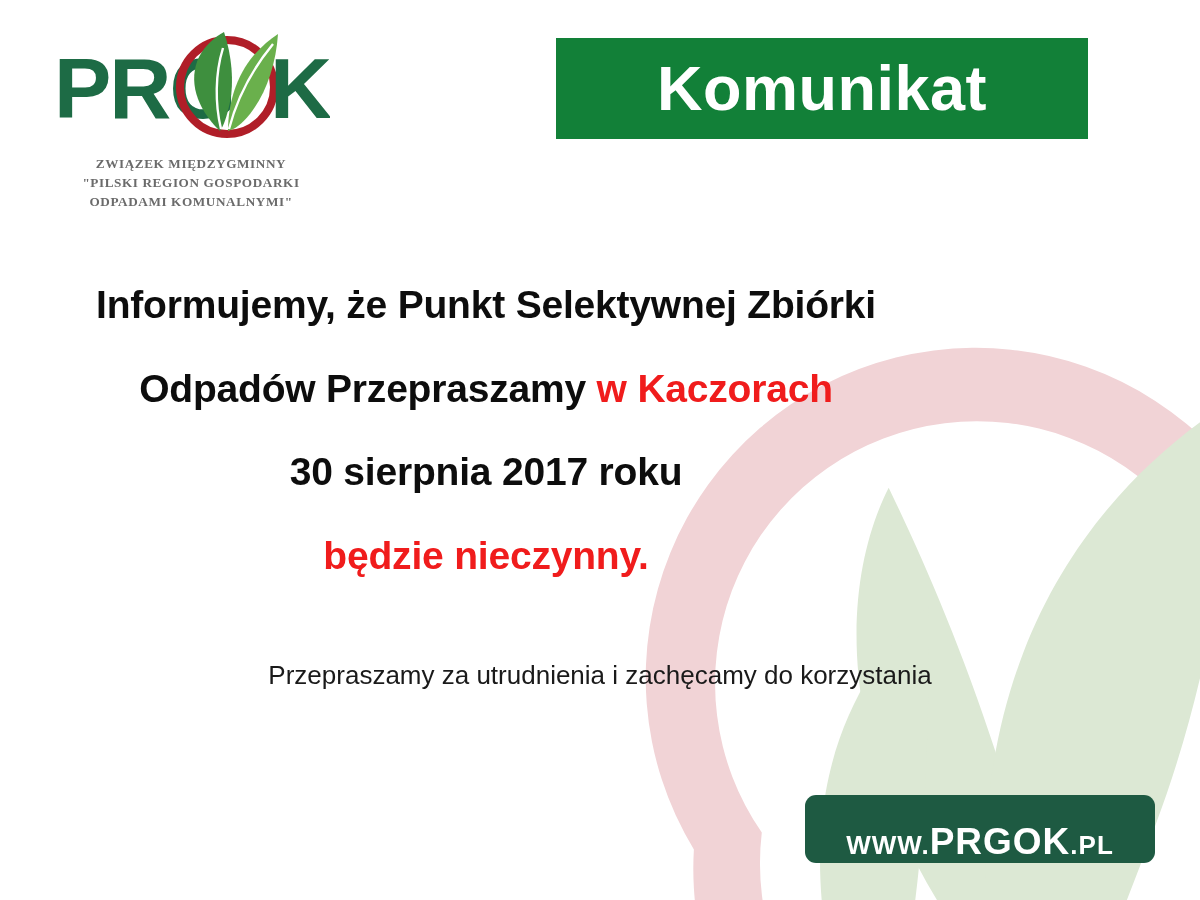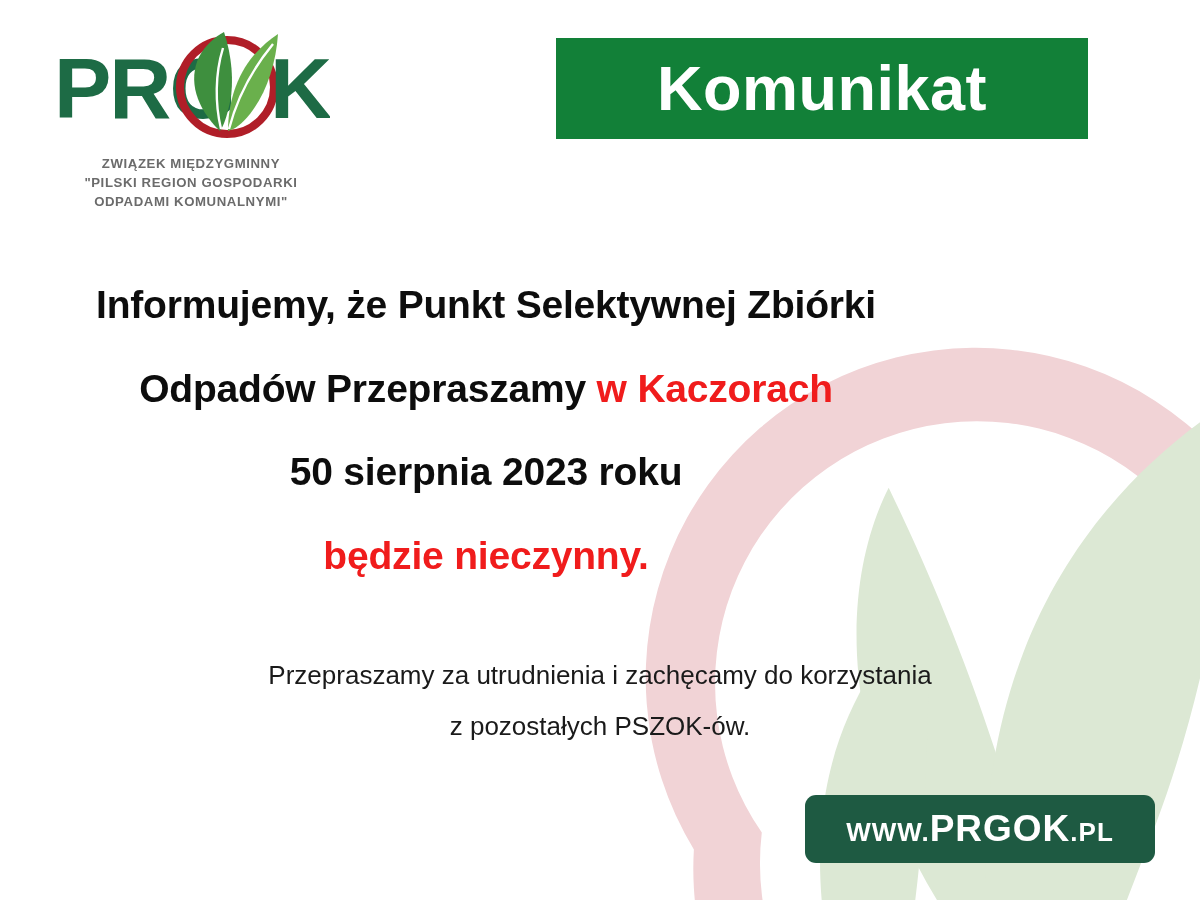--- a/index.html
+++ b/index.html
@@ -62,7 +62,7 @@
     line-height: 1.45;
     font-family: "Liberation Sans", "DejaVu Sans", sans-serif;
   }
-  .logo-subtitle div { white-space: nowrap; }
+  .logo-subtitle div { white-space: nowrap; font-family: Liberation Serif, serif; }
 
   
   .banner {

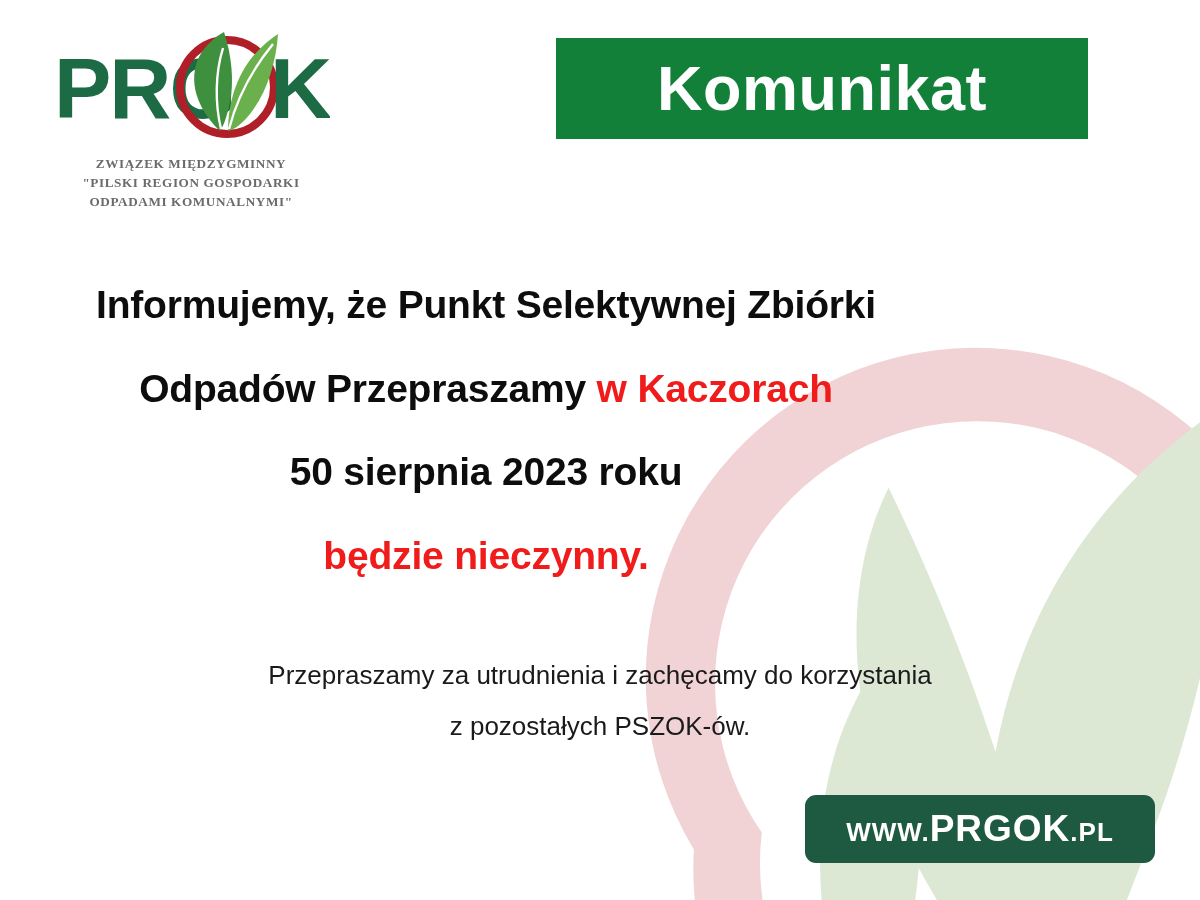--- a/index.html
+++ b/index.html
@@ -211,7 +211,7 @@
     <p class="headline">
       <span>Odpadów Przepraszamy</span><span>&nbsp;</span><span class="accent-red">w Kaczorach</span>
     </p>
-    <p class="headline">50 sierpnia 2023 roku</p>
+    <p class="headline">30 sierpnia 2017 roku</p>
     <p class="headline line-red">będzie nieczynny.</p>
   </div>
 

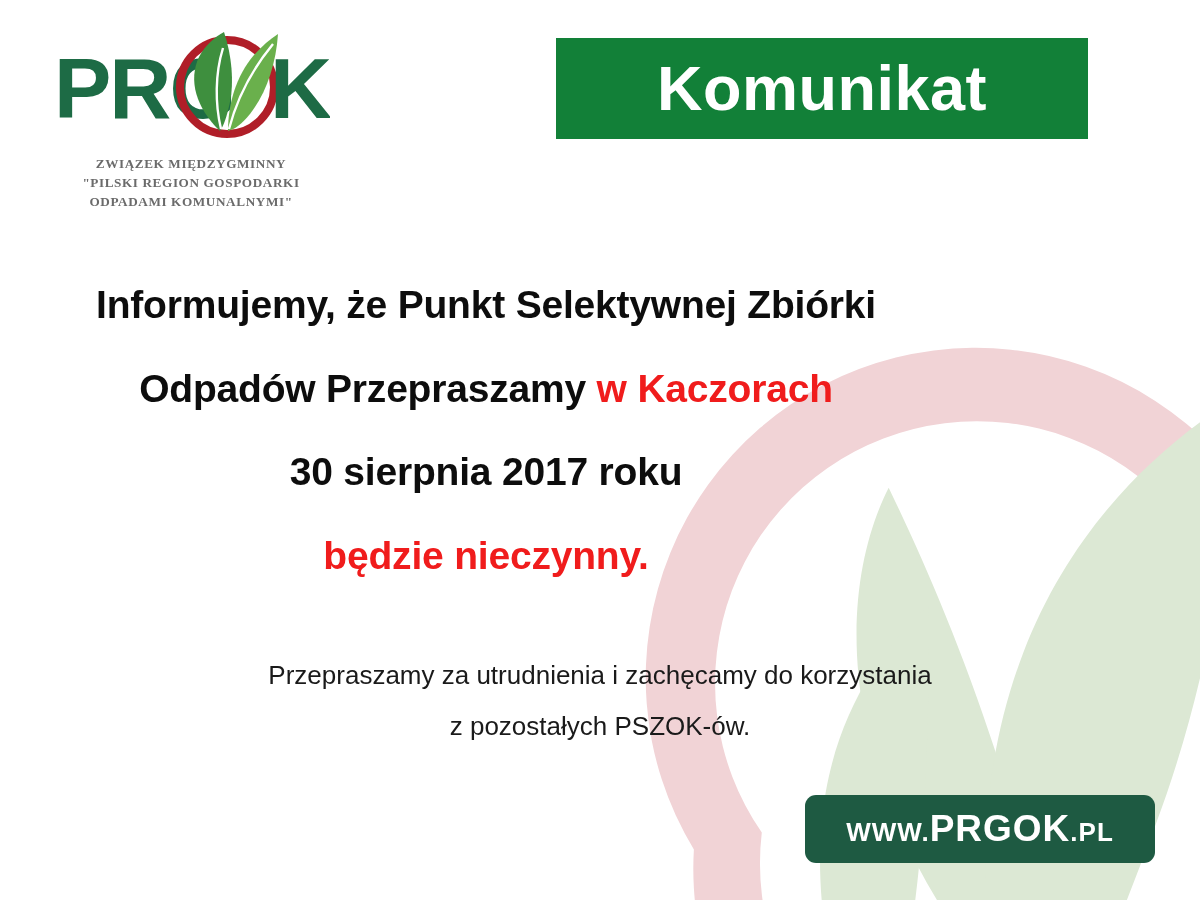--- a/index.html
+++ b/index.html
@@ -217,7 +217,6 @@
 
   <div class="apology">
     <div>Przepraszamy za utrudnienia i zachęcamy do korzystania</div>
-    <div>z pozostałych PSZOK-ów.</div>
   </div>
 
   <div class="url-badge">

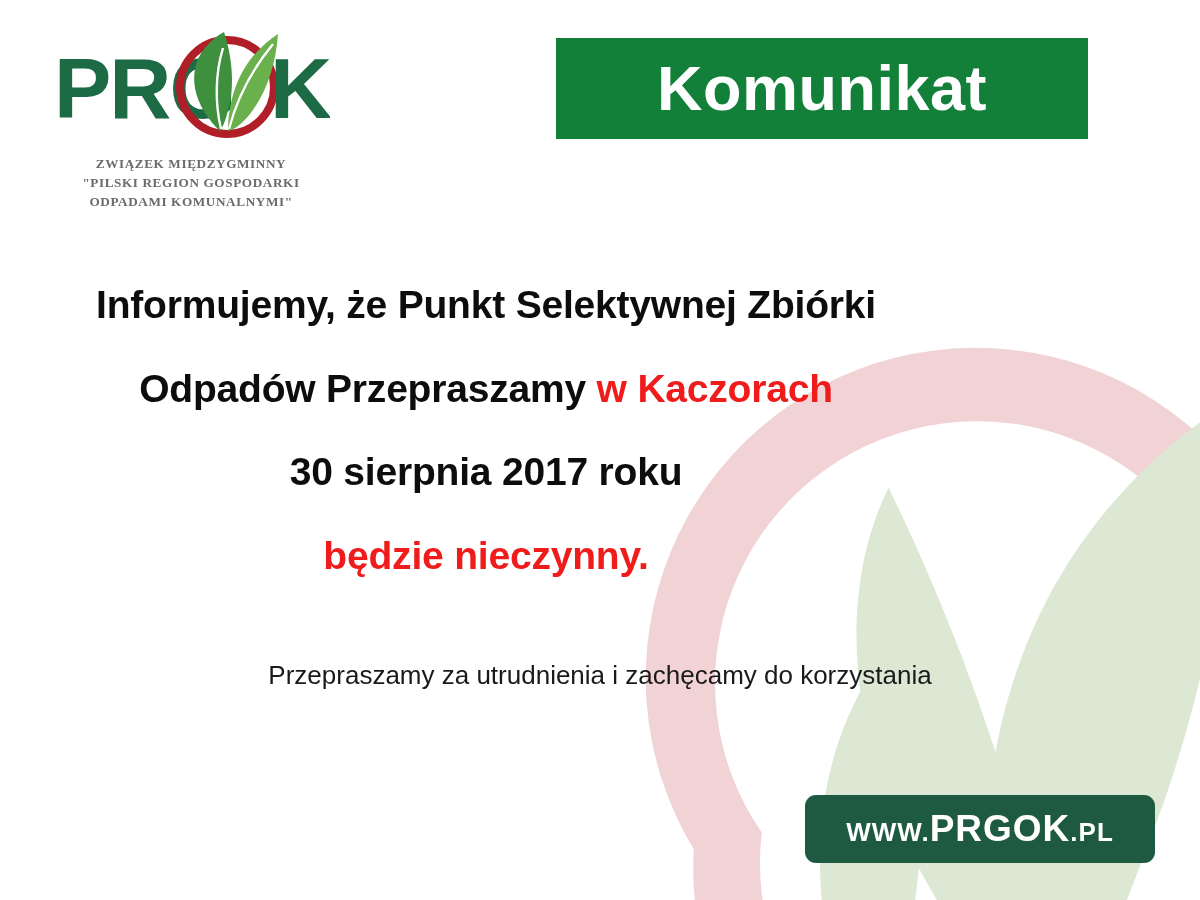--- a/index.html
+++ b/index.html
@@ -133,7 +133,7 @@
     border-radius: 11px;
     z-index: 3;
     display: flex;
-    align-items: center;
+    align-items: flex-end;
     justify-content: center;
     box-sizing: border-box;
   }

